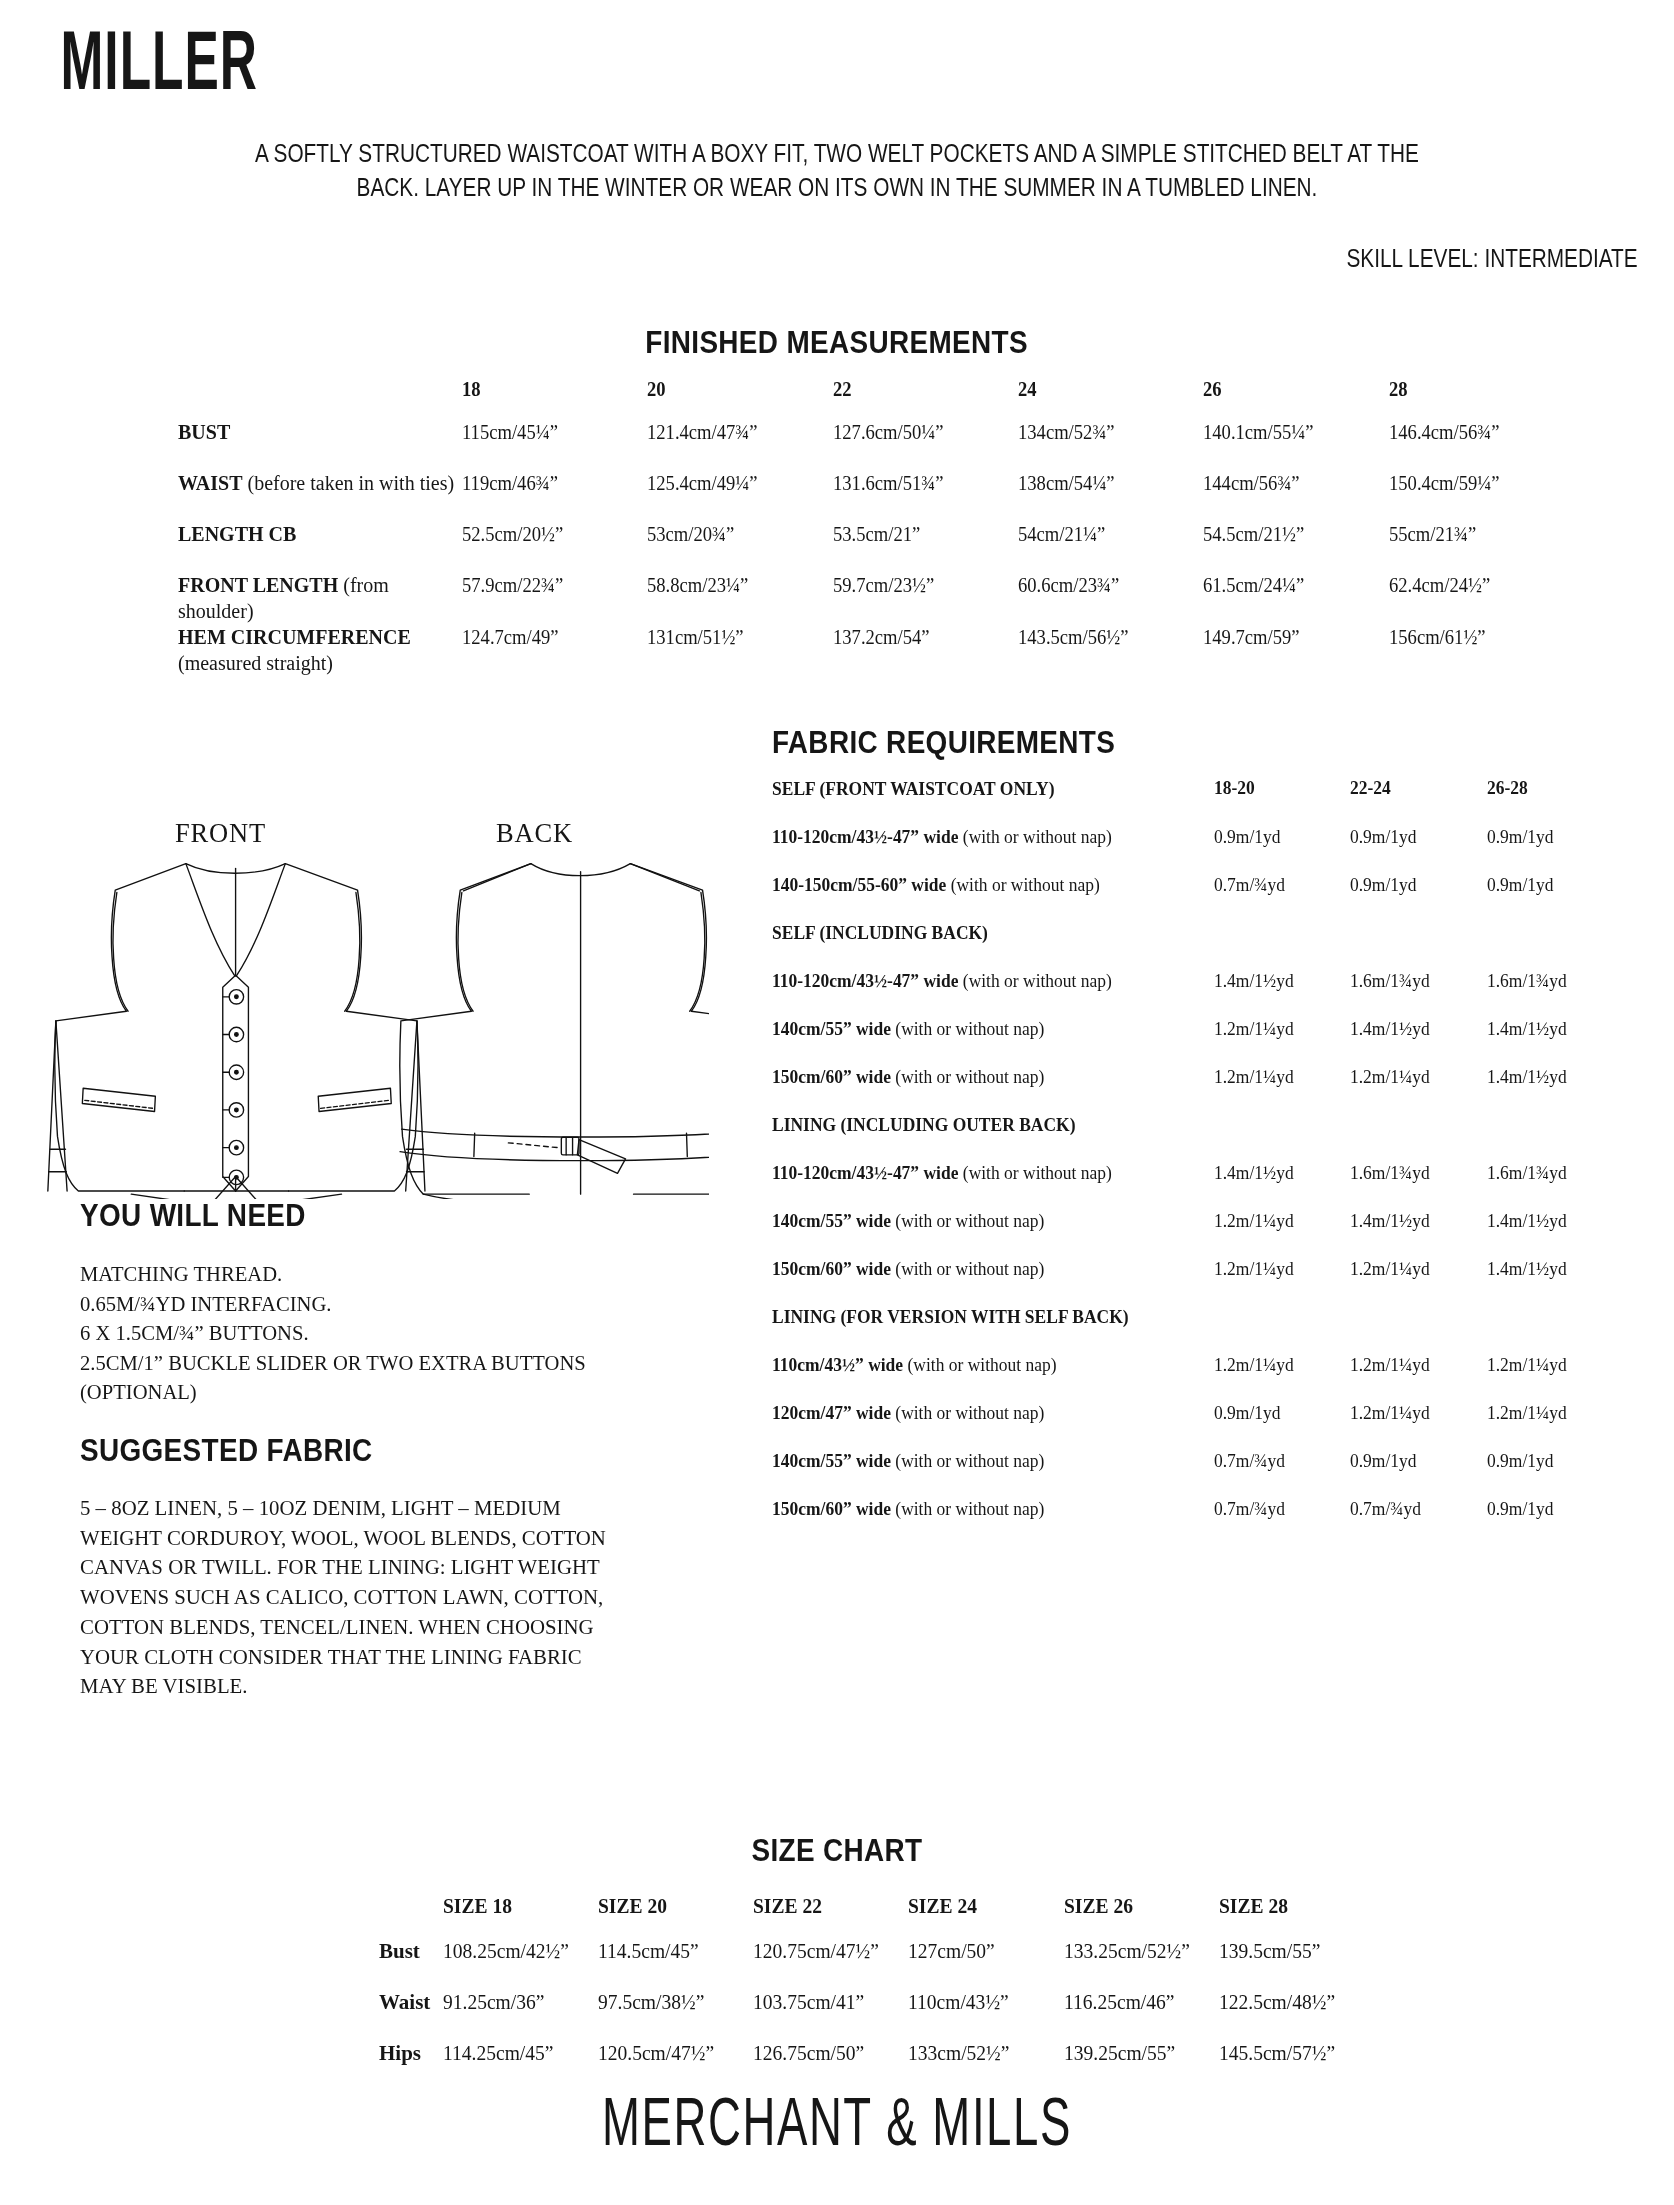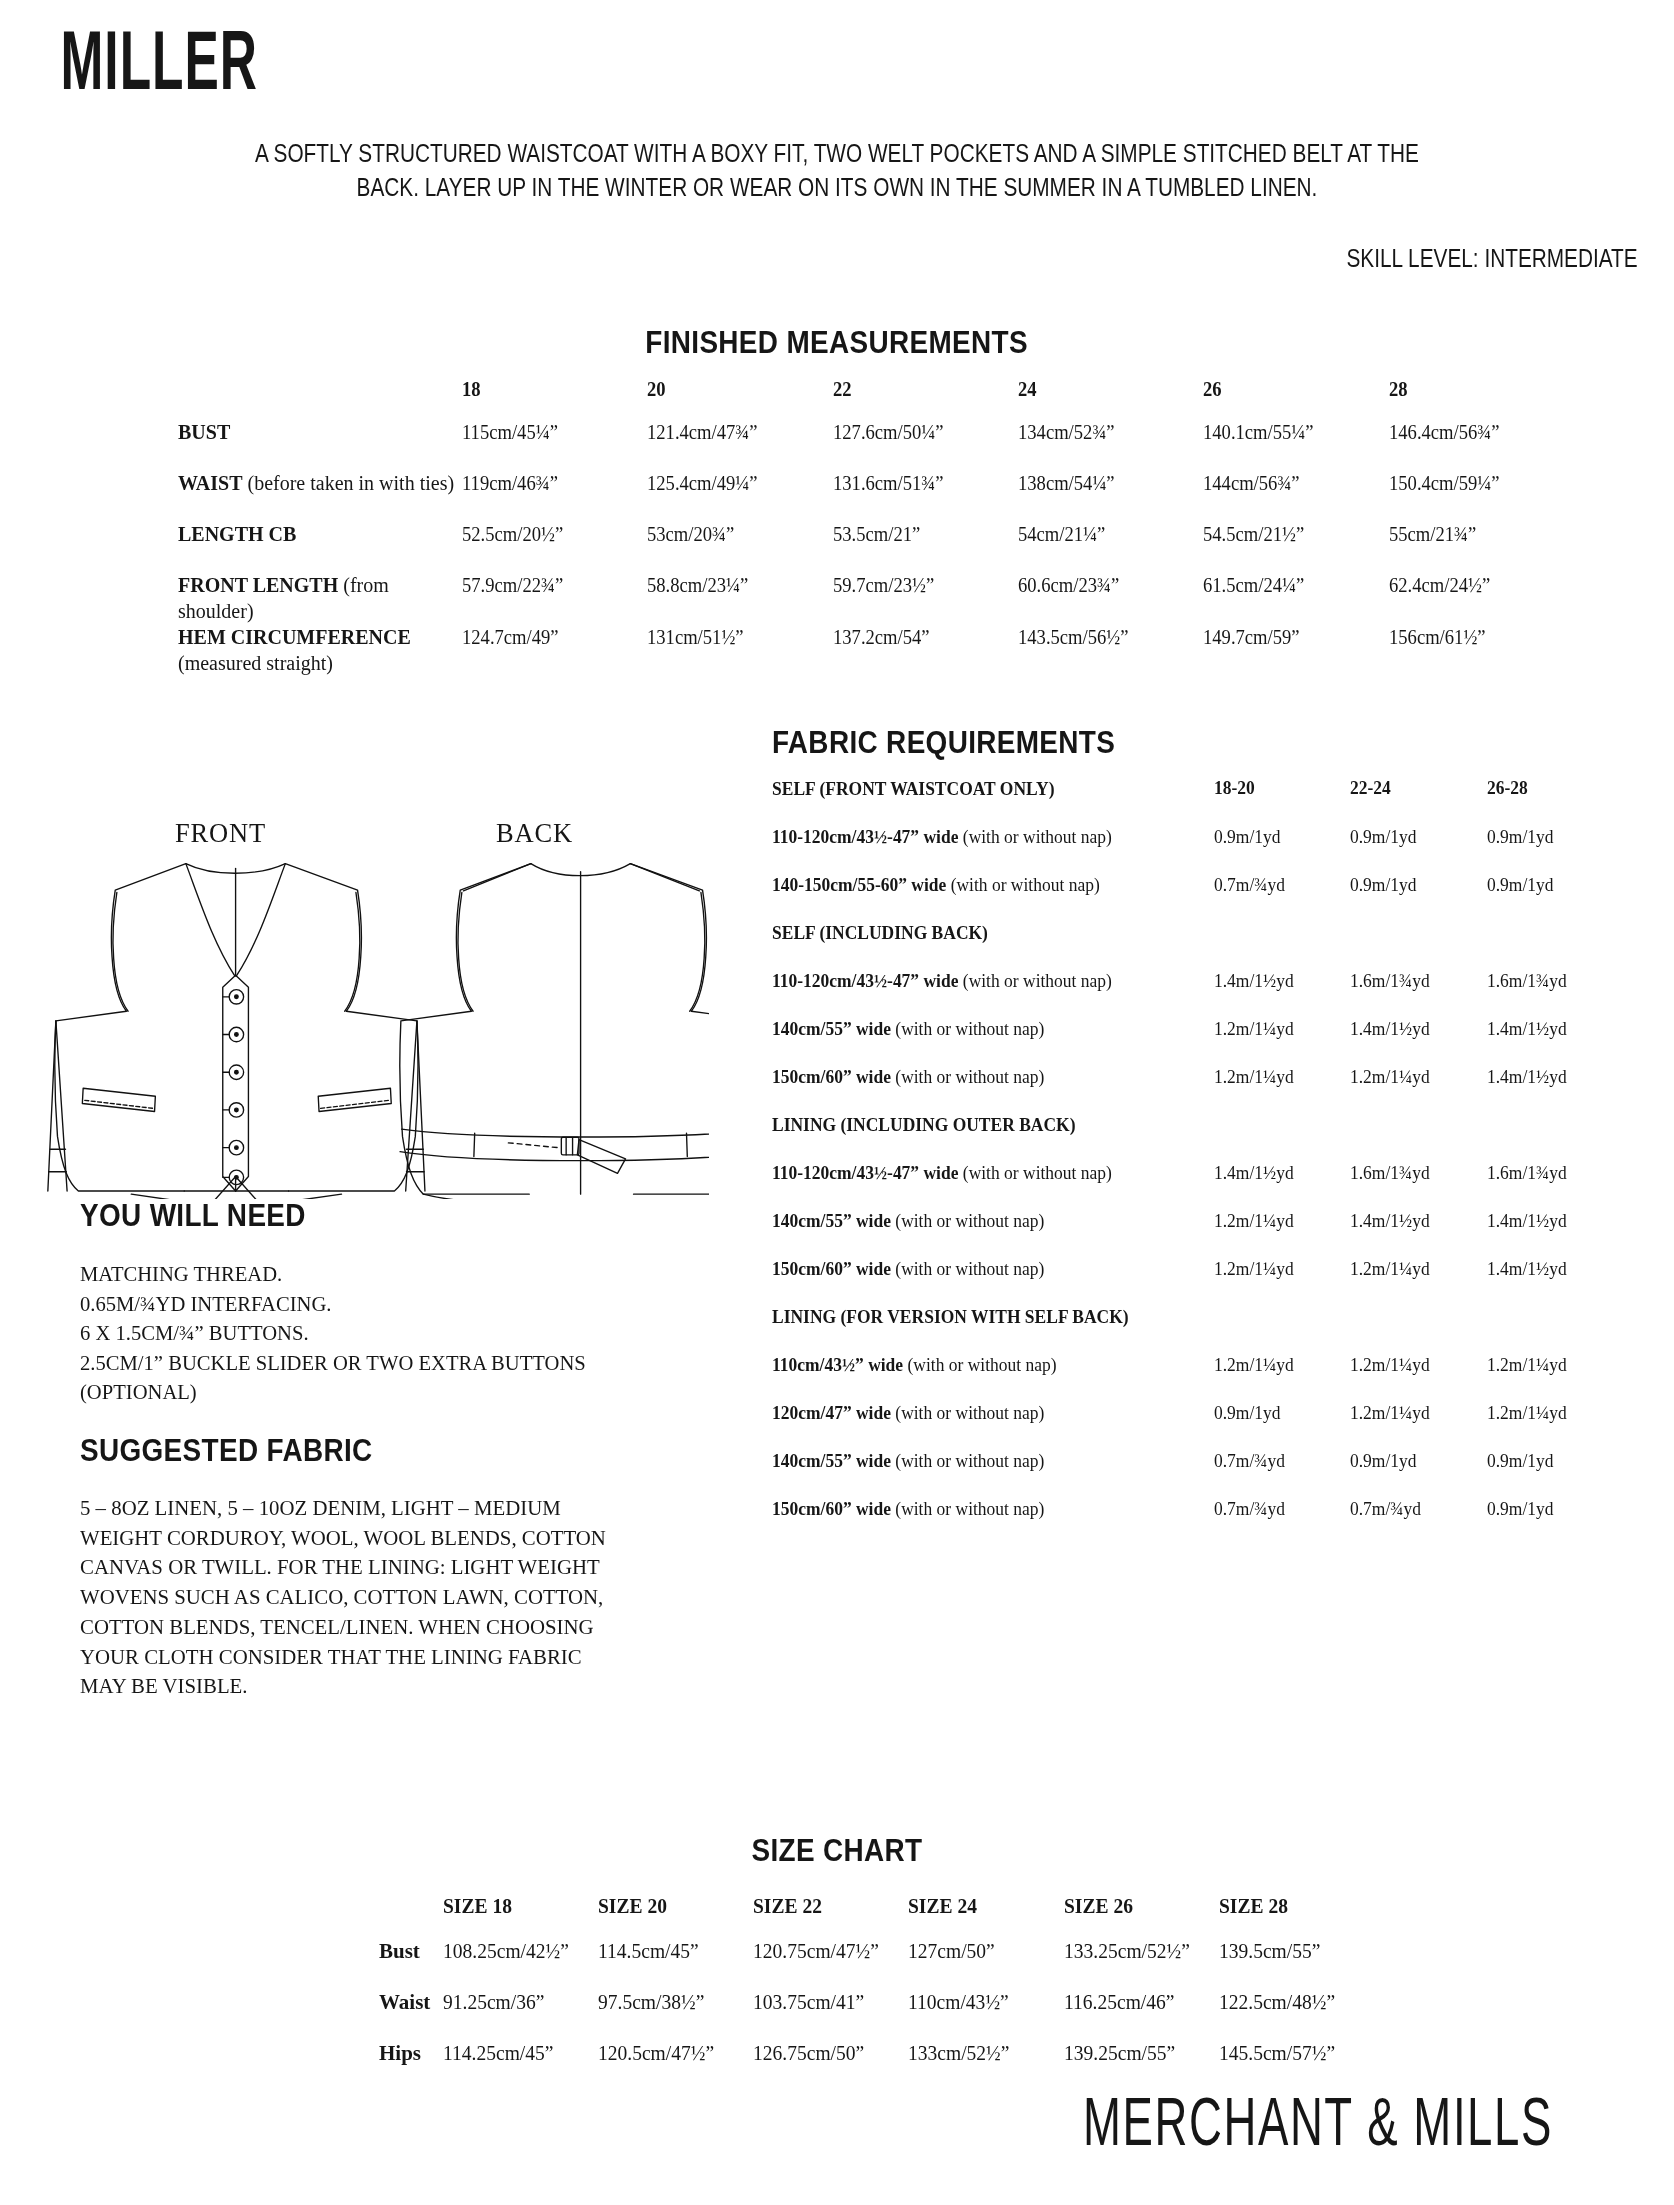--- a/index.html
+++ b/index.html
@@ -121,7 +121,7 @@
 
   
   .footer{
-    position:absolute;top:2082px;left:0;width:1674px;text-align:right;
+    position:absolute;top:2082px;left:0;width:1674px;text-align:center;
     font-family:"Liberation Sans", sans-serif;font-size:69px;letter-spacing:2.4px;
   }
   .footer span{display:inline-block;transform:scaleX(0.66);transform-origin:center;}

